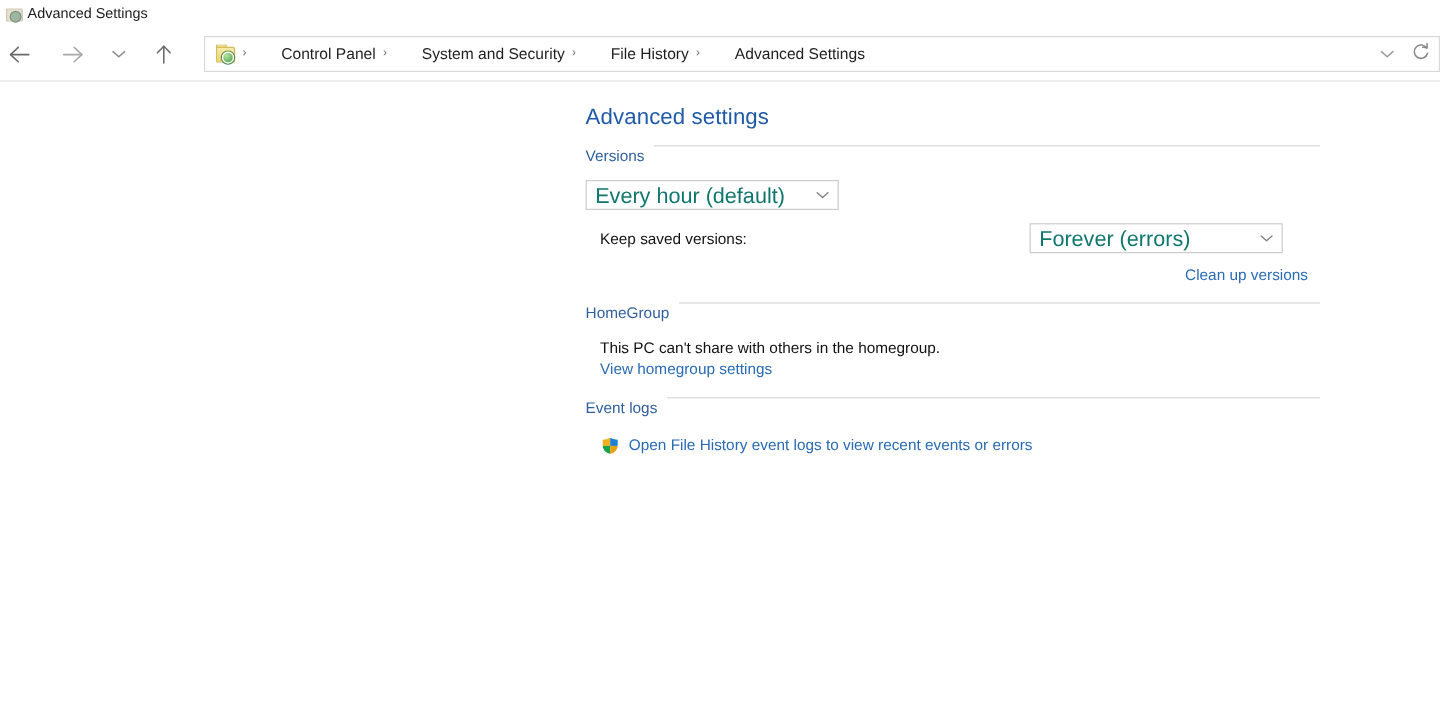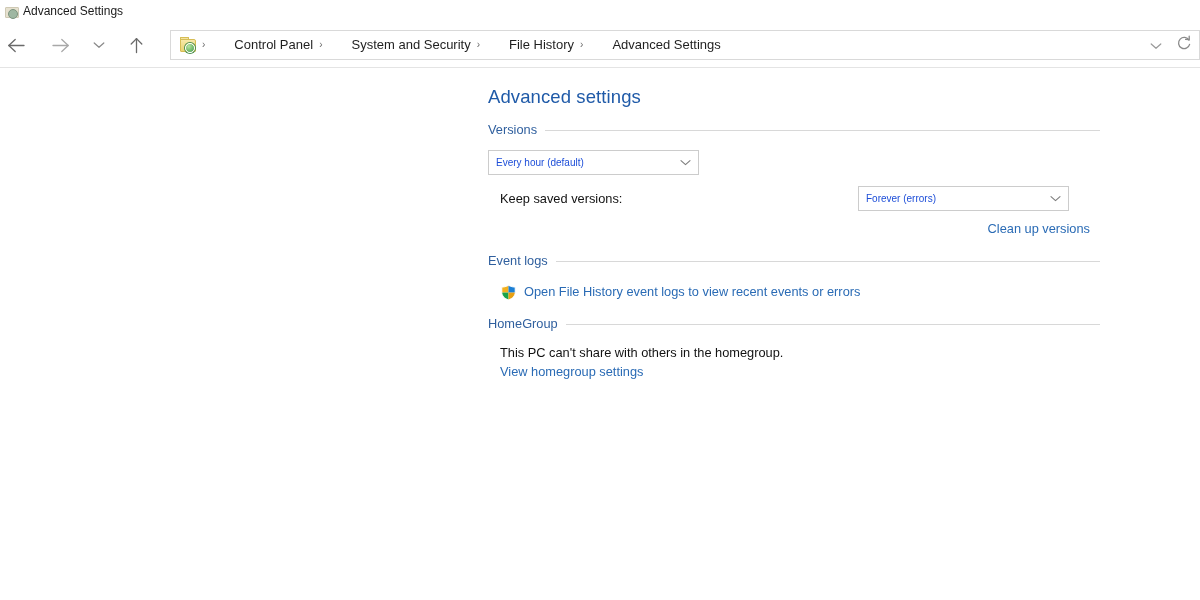--- a/index.html
+++ b/index.html
@@ -195,7 +195,6 @@
   }
   .group-header {
     display: flex;
-    align-items: center;
     height: 18px;
   }
   .group-label {

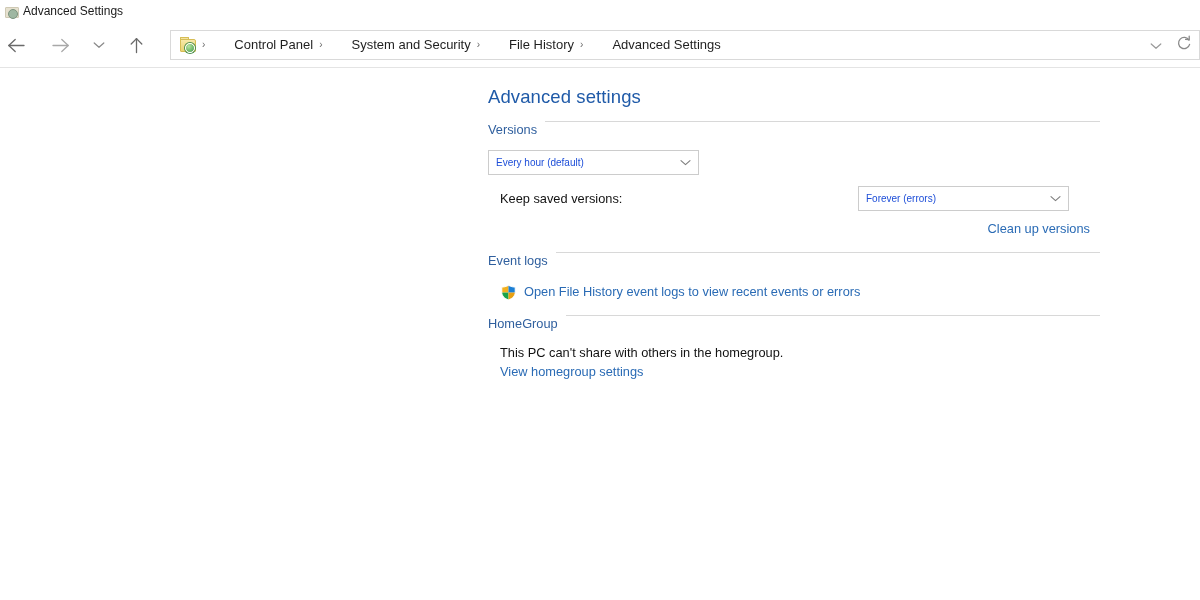--- a/index.html
+++ b/index.html
@@ -235,8 +235,8 @@
     padding: 0 7px 0 7px;
   }
   .combo-value {
-    font-size: 10px;
-    color: #1d4ed8;
+    font-size: 18px;
+    color: #0f766e;
     white-space: nowrap;
     line-height: 18px;
   }

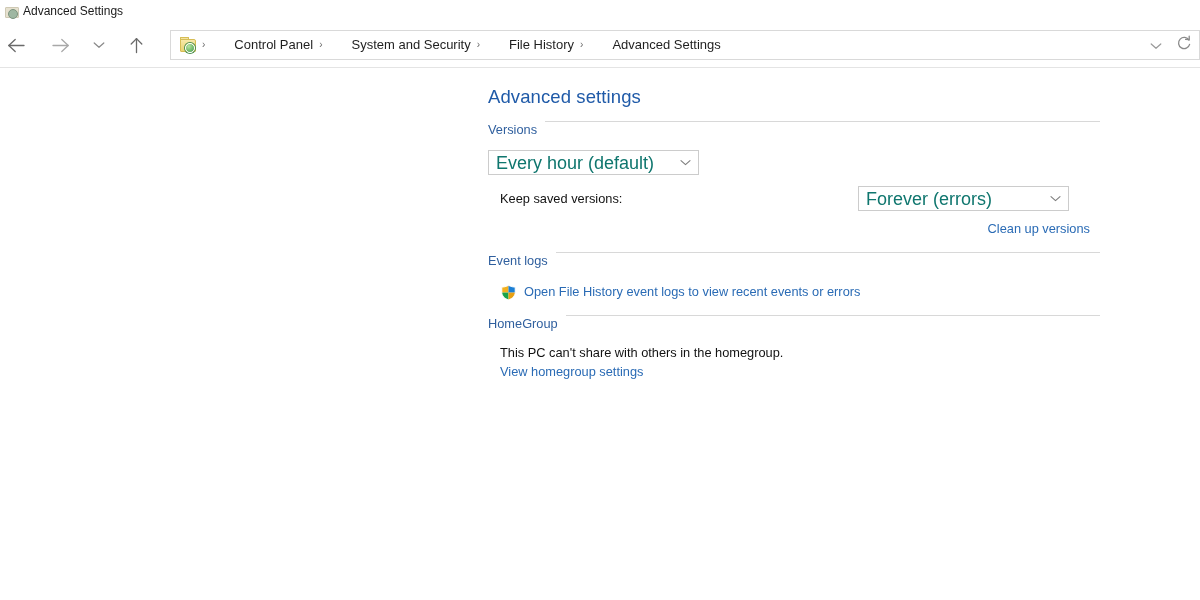--- a/index.html
+++ b/index.html
@@ -413,6 +413,17 @@
 
       <div class="row-right">
         <span class="link">Clean up versions</span>
+      </div>
+    </div>
+
+    <div class="group" style="margin-top:14px;">
+      <div class="group-header">
+        <span class="group-label">HomeGroup</span>
+        <span class="group-rule"></span>
+      </div>
+      <div class="para">This PC can't share with others in the homegroup.</div>
+      <div class="sub-link">
+        <span class="link">View homegroup settings</span>
       </div>
     </div>
 
@@ -441,17 +452,6 @@
       </div>
     </div>
 
-    <div class="group" style="margin-top:14px;">
-      <div class="group-header">
-        <span class="group-label">HomeGroup</span>
-        <span class="group-rule"></span>
-      </div>
-      <div class="para">This PC can't share with others in the homegroup.</div>
-      <div class="sub-link">
-        <span class="link">View homegroup settings</span>
-      </div>
-    </div>
-
   </div>
 </div>
 

